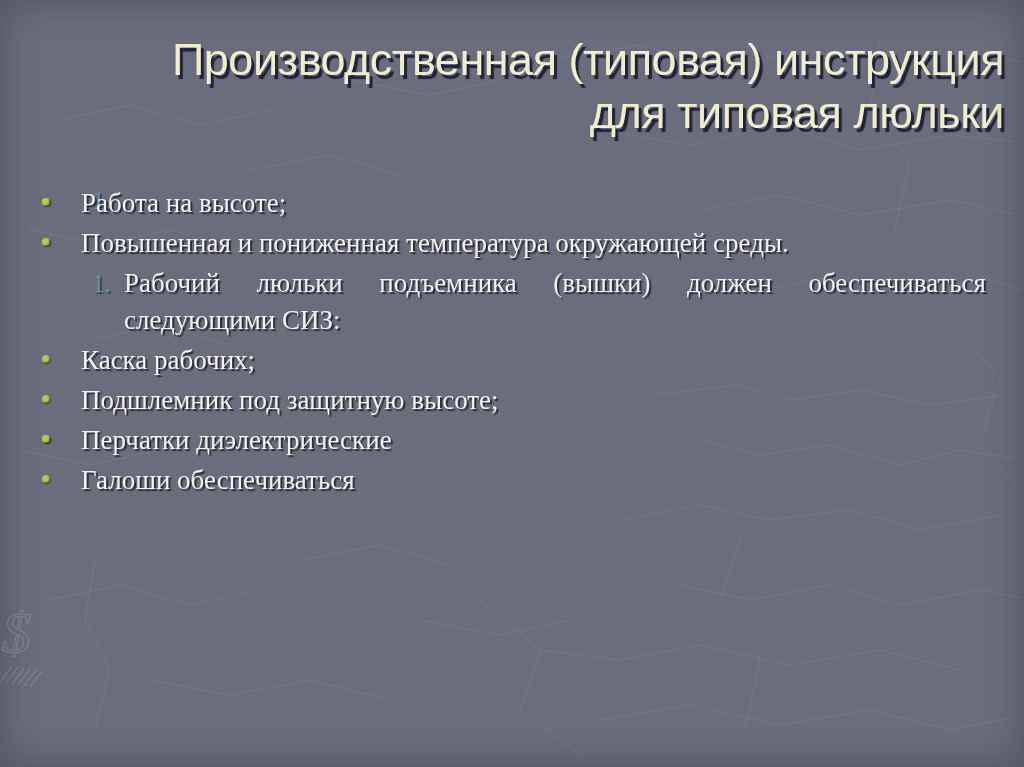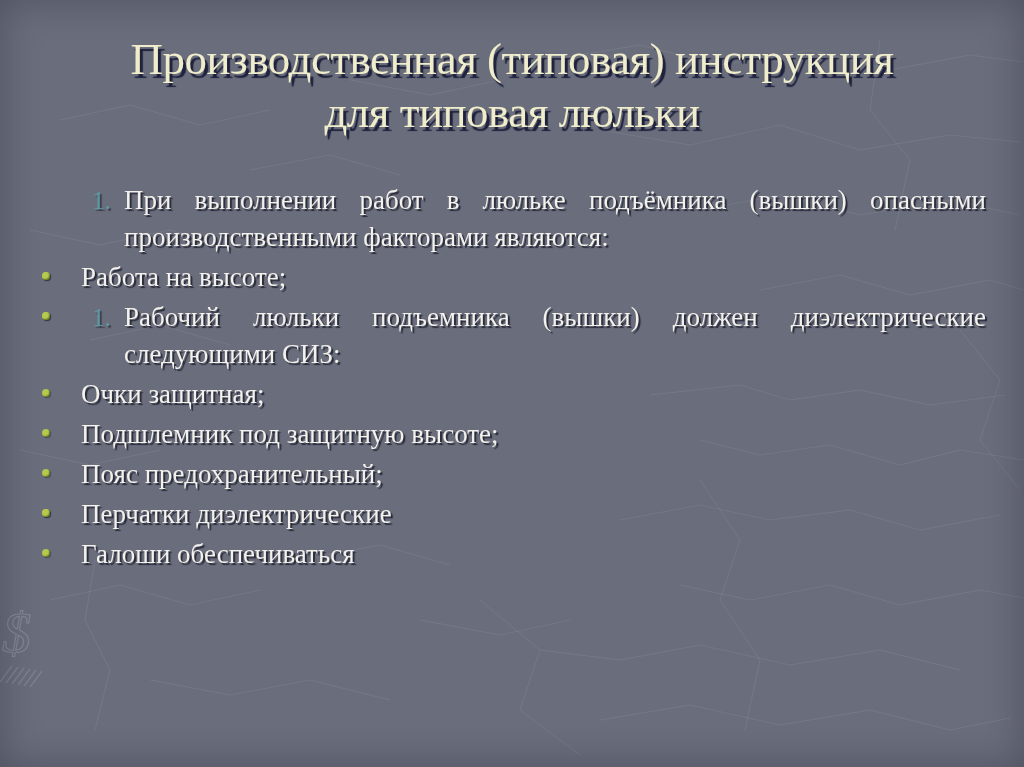--- a/index.html
+++ b/index.html
@@ -30,8 +30,8 @@
     left: 20px;
     right: 20px;
     margin: 0;
-    text-align: center;
-    font-family: Liberation Serif, serif;
+    text-align: right;
+    font-family: Liberation Sans, sans-serif;
     font-weight: normal;
     font-size: 45px;
     line-height: 53px;

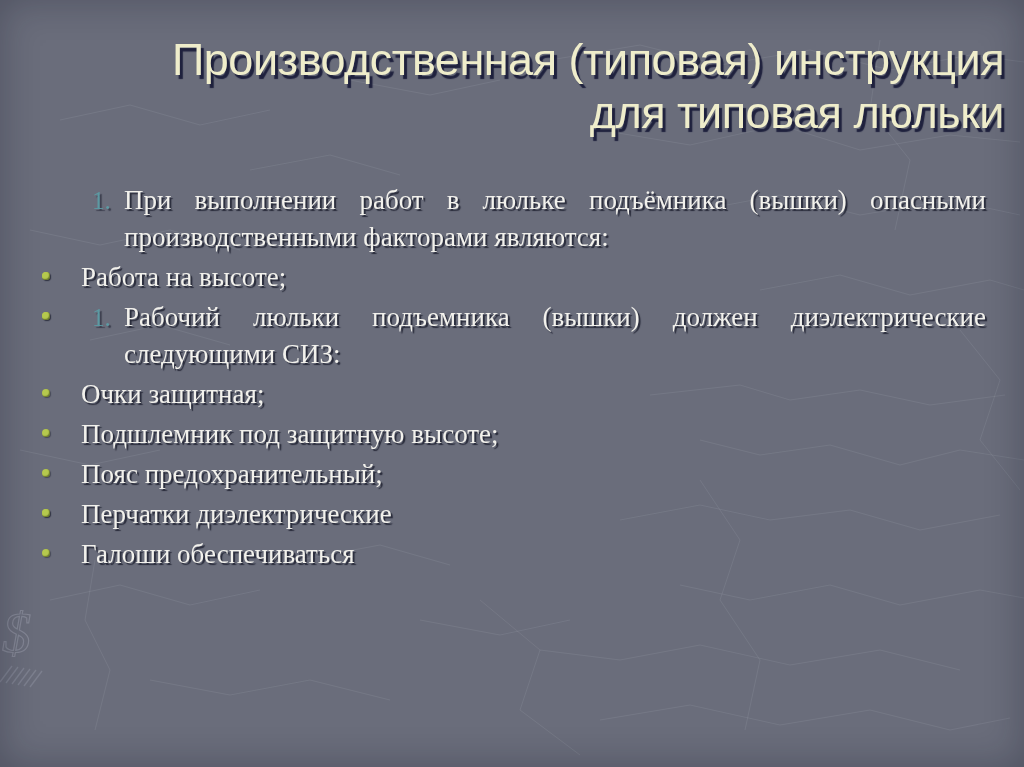--- a/index.html
+++ b/index.html
@@ -131,7 +131,6 @@
 
     <div class="item numbered">
       <span class="num">1.</span>
-      <span class="txt">При выполнении работ в люльке подъёмника (вышки) опасными производственными факторами являются:</span>
     </div>
 
     <div class="item bulleted">

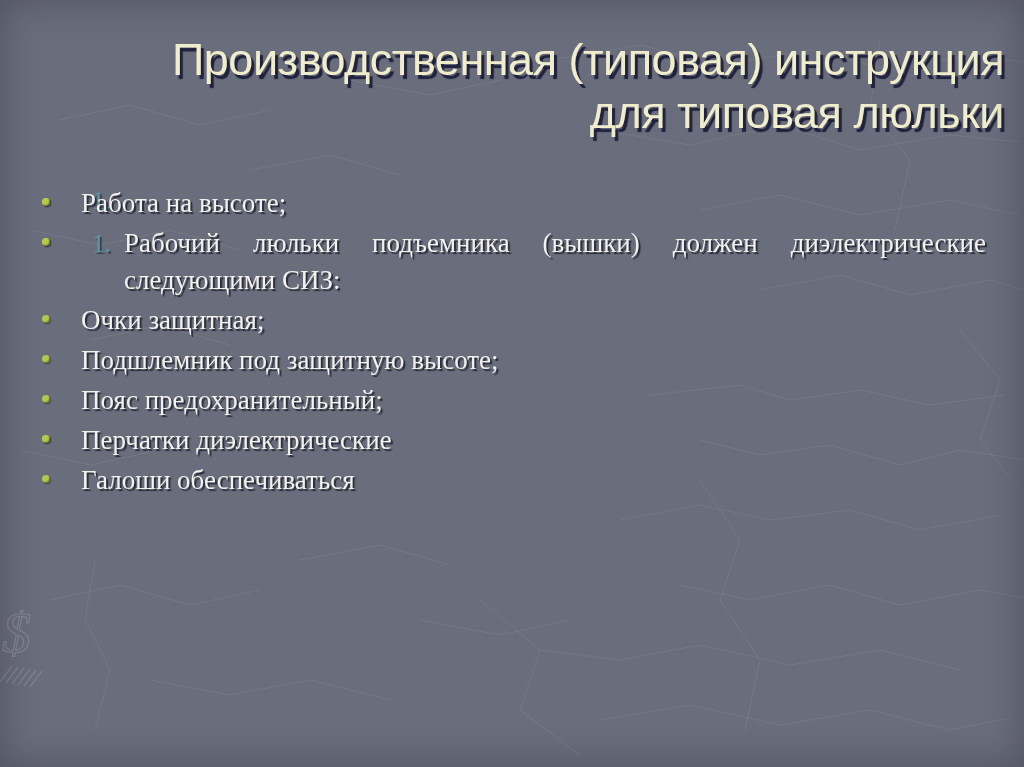--- a/index.html
+++ b/index.html
@@ -148,6 +148,7 @@
 
     <div class="item bulleted">
       <span class="dot"></span>
+      <span class="txt">Повышенная и пониженная температура окружающей среды.</span>
     </div>
 
     <div class="item numbered">

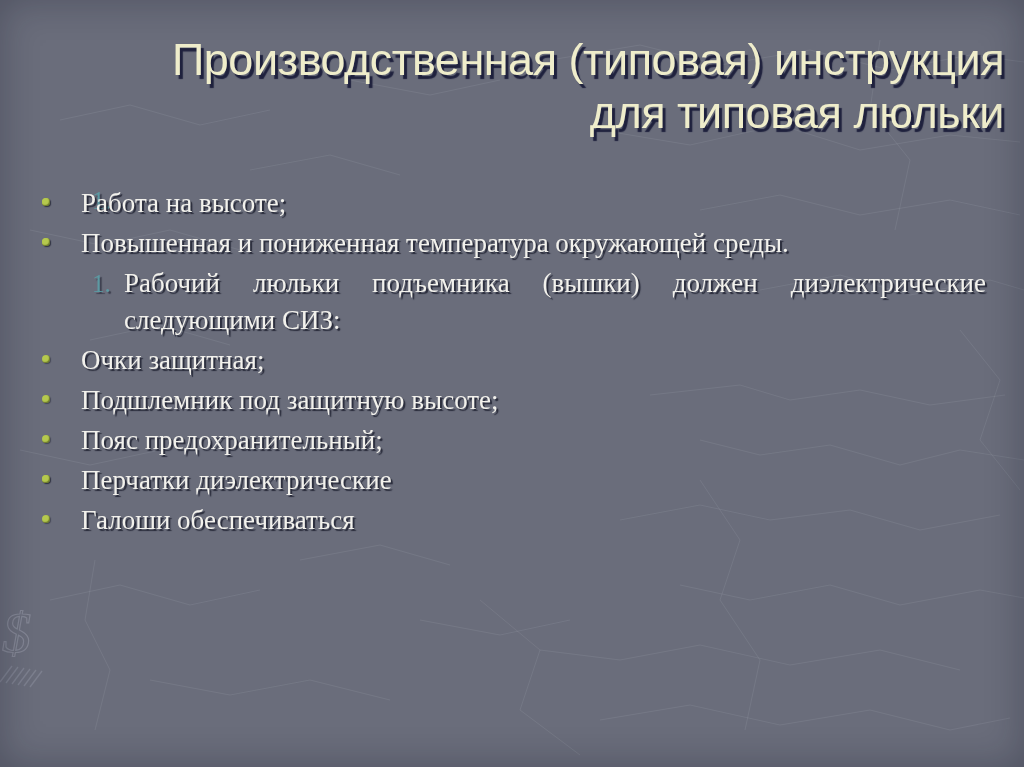--- a/index.html
+++ b/index.html
@@ -153,7 +153,7 @@
 
     <div class="item numbered">
       <span class="num">1.</span>
-      <span class="txt">Рабочий люльки подъемника (вышки) должен диэлектрические следующими СИЗ:</span>
+      <span class="txt">Рабочий люльки подъемника (вышки) должен обеспечиваться следующими СИЗ:</span>
     </div>
 
     <div class="item bulleted">

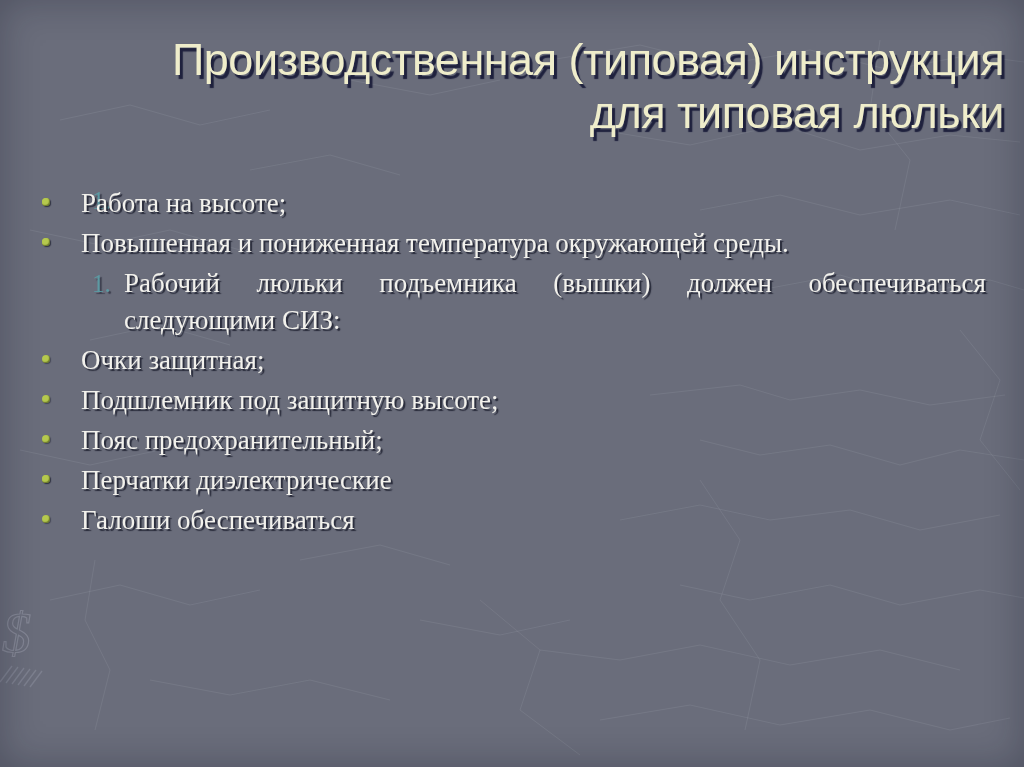--- a/index.html
+++ b/index.html
@@ -158,7 +158,7 @@
 
     <div class="item bulleted">
       <span class="dot"></span>
-      <span class="txt">Очки защитная;</span>
+      <span class="txt">Каска рабочих;</span>
     </div>
 
     <div class="item bulleted">

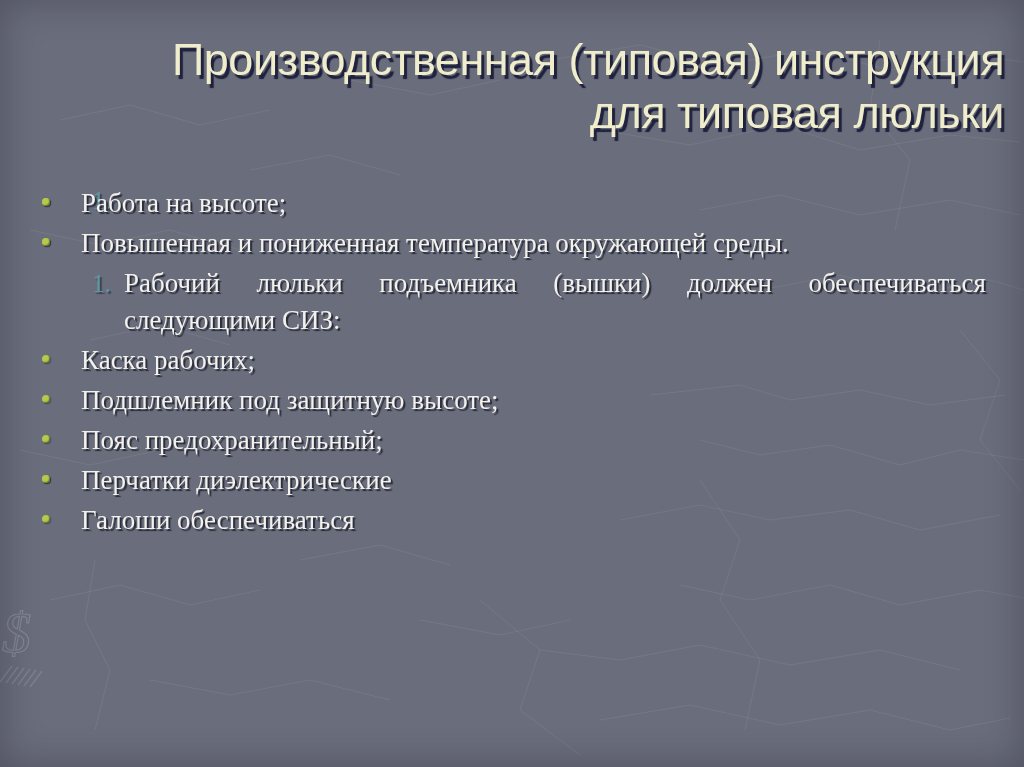--- a/index.html
+++ b/index.html
@@ -168,7 +168,6 @@
 
     <div class="item bulleted">
       <span class="dot"></span>
-      <span class="txt">Пояс предохранительный;</span>
     </div>
 
     <div class="item bulleted">

